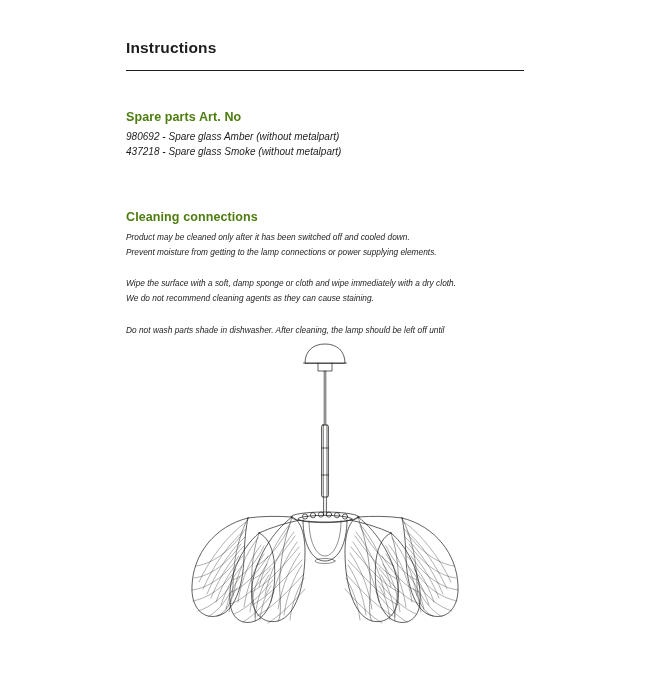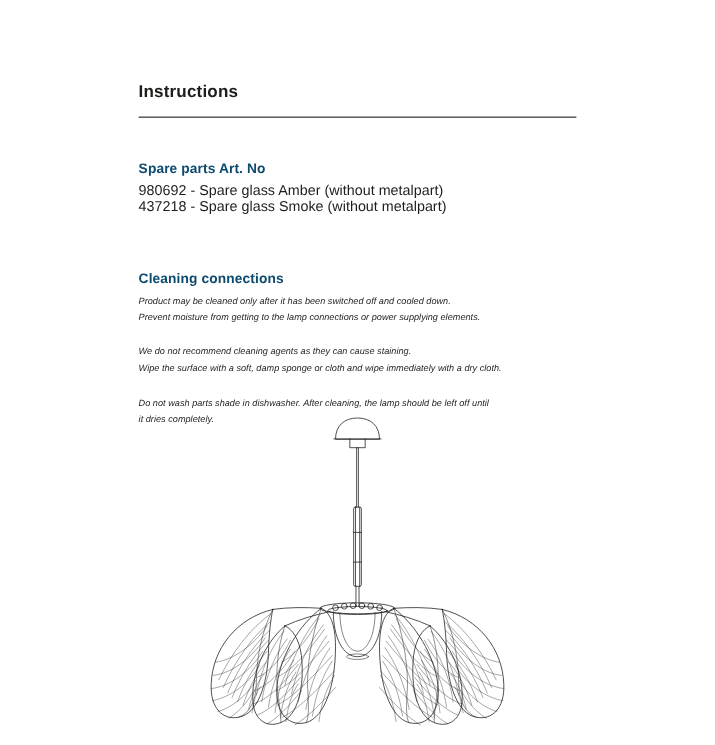--- a/index.html
+++ b/index.html
@@ -19,7 +19,6 @@
     width: 650px;
     height: 494px;
     box-sizing: border-box;
-    margin-top: 36px;
   }
   .content {
     position: absolute;

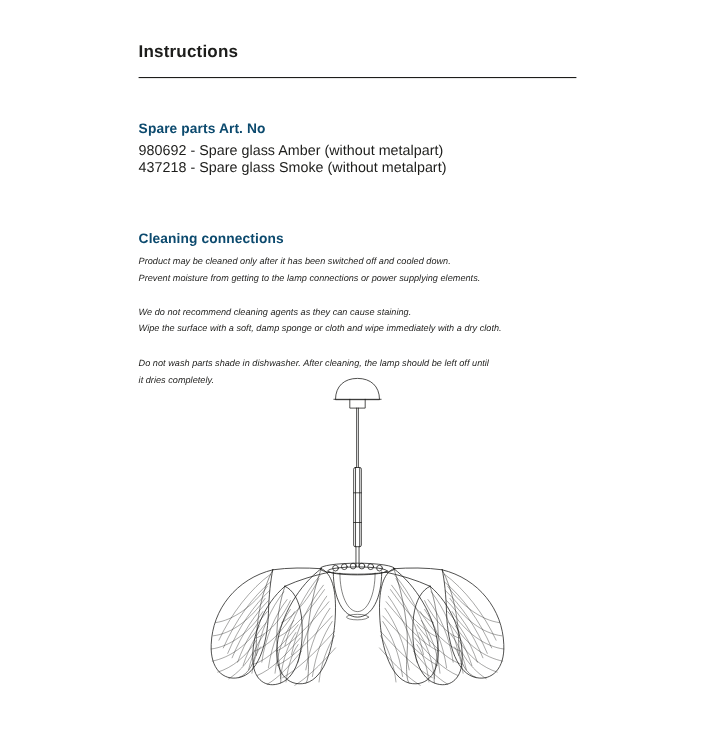--- a/index.html
+++ b/index.html
@@ -48,7 +48,7 @@
     font-weight: bold;
     margin: 0;
     letter-spacing: 0.1px;
-    color: #0c4a6e;
+    color: #4d7c0f;
   }
   .section-spares {
     padding-top: 39px;

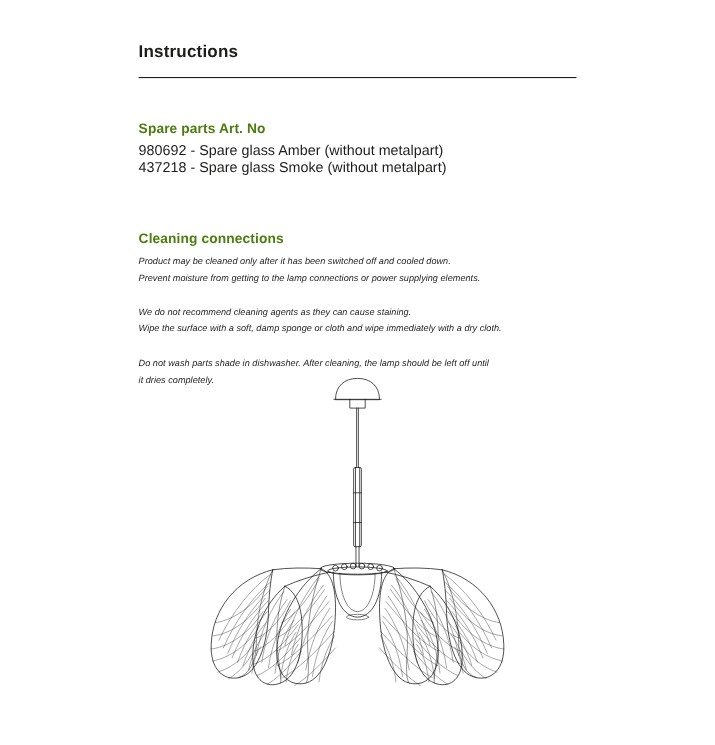--- a/index.html
+++ b/index.html
@@ -57,11 +57,12 @@
     padding-top: 51px;
   }
   .spare-line {
-    font-size: 13px;
+    font-size: 10px;
     line-height: 14.5px;
     margin: 0;
     letter-spacing: 0.02px;
     color: #1d1d1b;
+    font-style: italic;
   }
   .spare-list {
     margin-top: 6px;

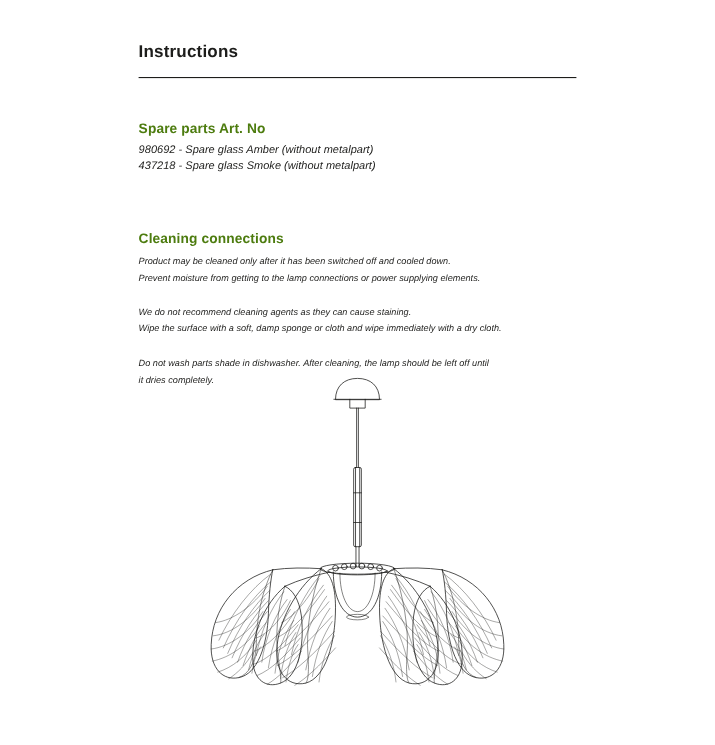--- a/index.html
+++ b/index.html
@@ -118,8 +118,8 @@
       </div>
 
       <div class="clean-block-2">
+        <p class="clean-para">Wipe the surface with a soft, damp sponge or cloth and wipe immediately with a dry cloth.</p>
         <p class="clean-para">We do not recommend cleaning agents as they can cause staining.</p>
-        <p class="clean-para">Wipe the surface with a soft, damp sponge or cloth and wipe immediately with a dry cloth.</p>
       </div>
 
       <div class="clean-block-3">

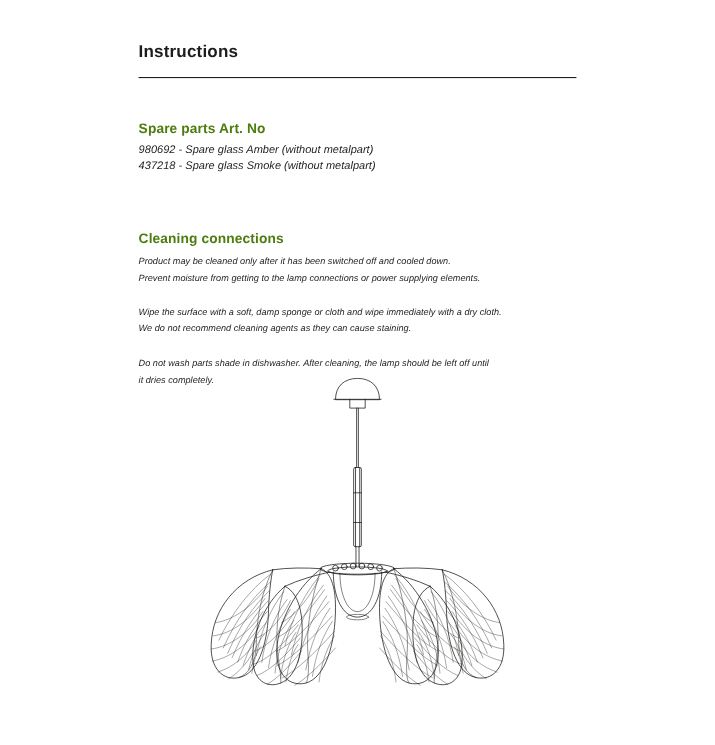--- a/index.html
+++ b/index.html
@@ -124,7 +124,6 @@
 
       <div class="clean-block-3">
         <p class="clean-para">Do not wash parts shade in dishwasher. After cleaning, the lamp should be left off until</p>
-        <p class="clean-para">it dries completely.</p>
       </div>
     </div>
 

